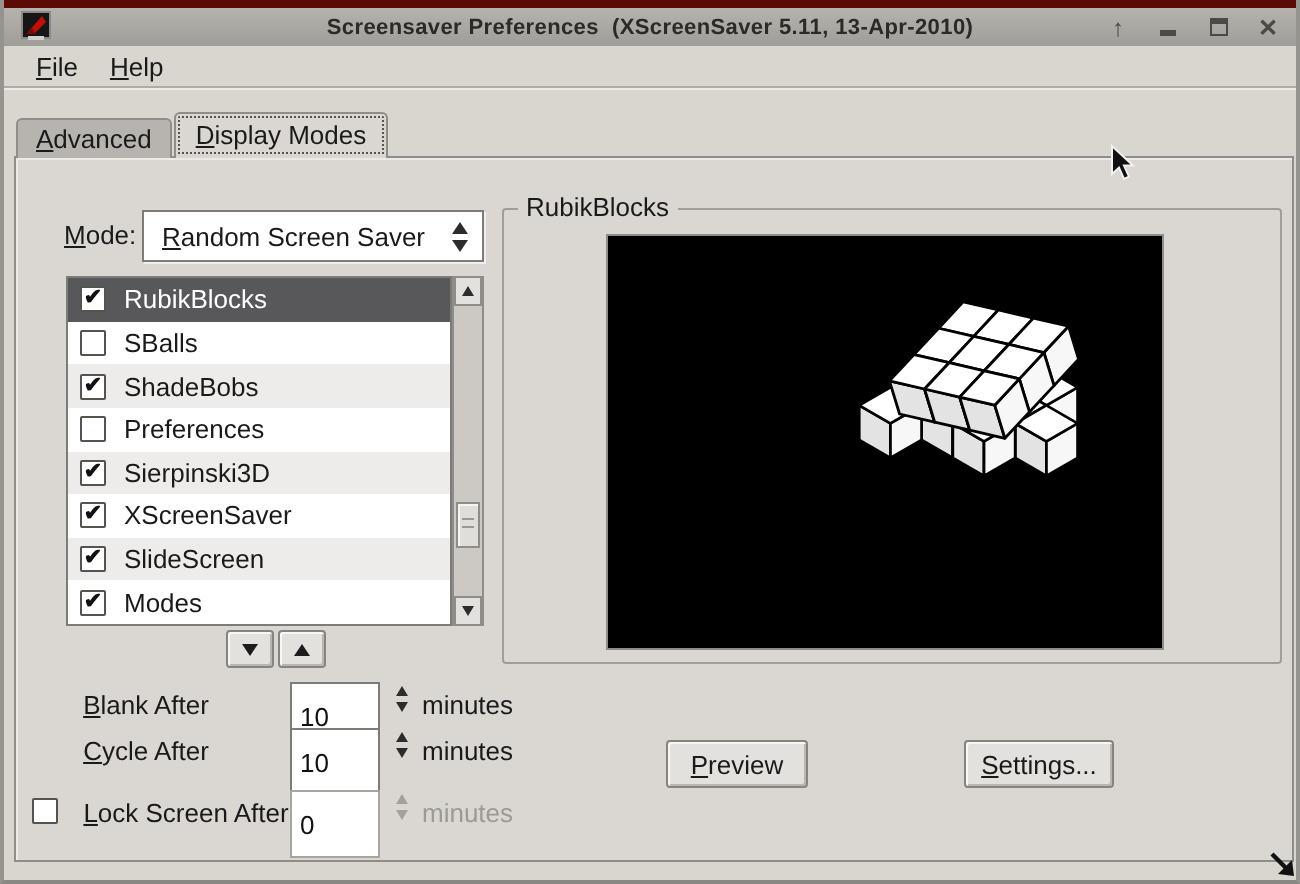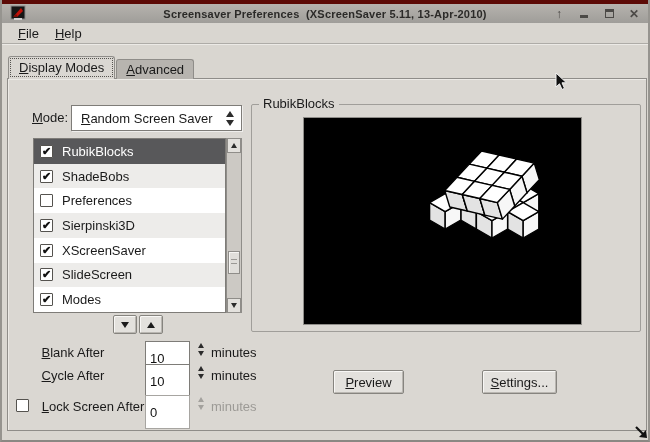--- a/index.html
+++ b/index.html
@@ -166,8 +166,8 @@
   </div>
 
   <div class="tabbar">
+    <div class="tab"><u>A</u>dvanced</div>
     <div class="tab active"><u>D</u>isplay Modes</div>
-    <div class="tab"><u>A</u>dvanced</div>
   </div>
 
   <div class="page">

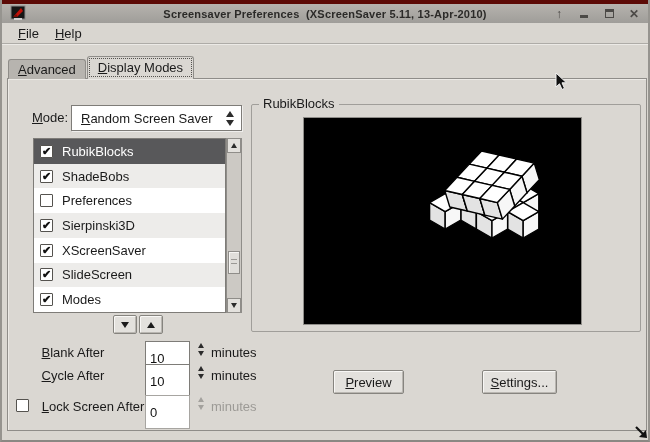--- a/index.html
+++ b/index.html
@@ -185,6 +185,10 @@
         <div class="lrow selected">
           <span class="cb">✔</span>
           <span>RubikBlocks</span>
+        </div>
+        <div class="lrow">
+          <span class="cb"></span>
+          <span>SBalls</span>
         </div>
         <div class="lrow alt">
           <span class="cb">✔</span>

